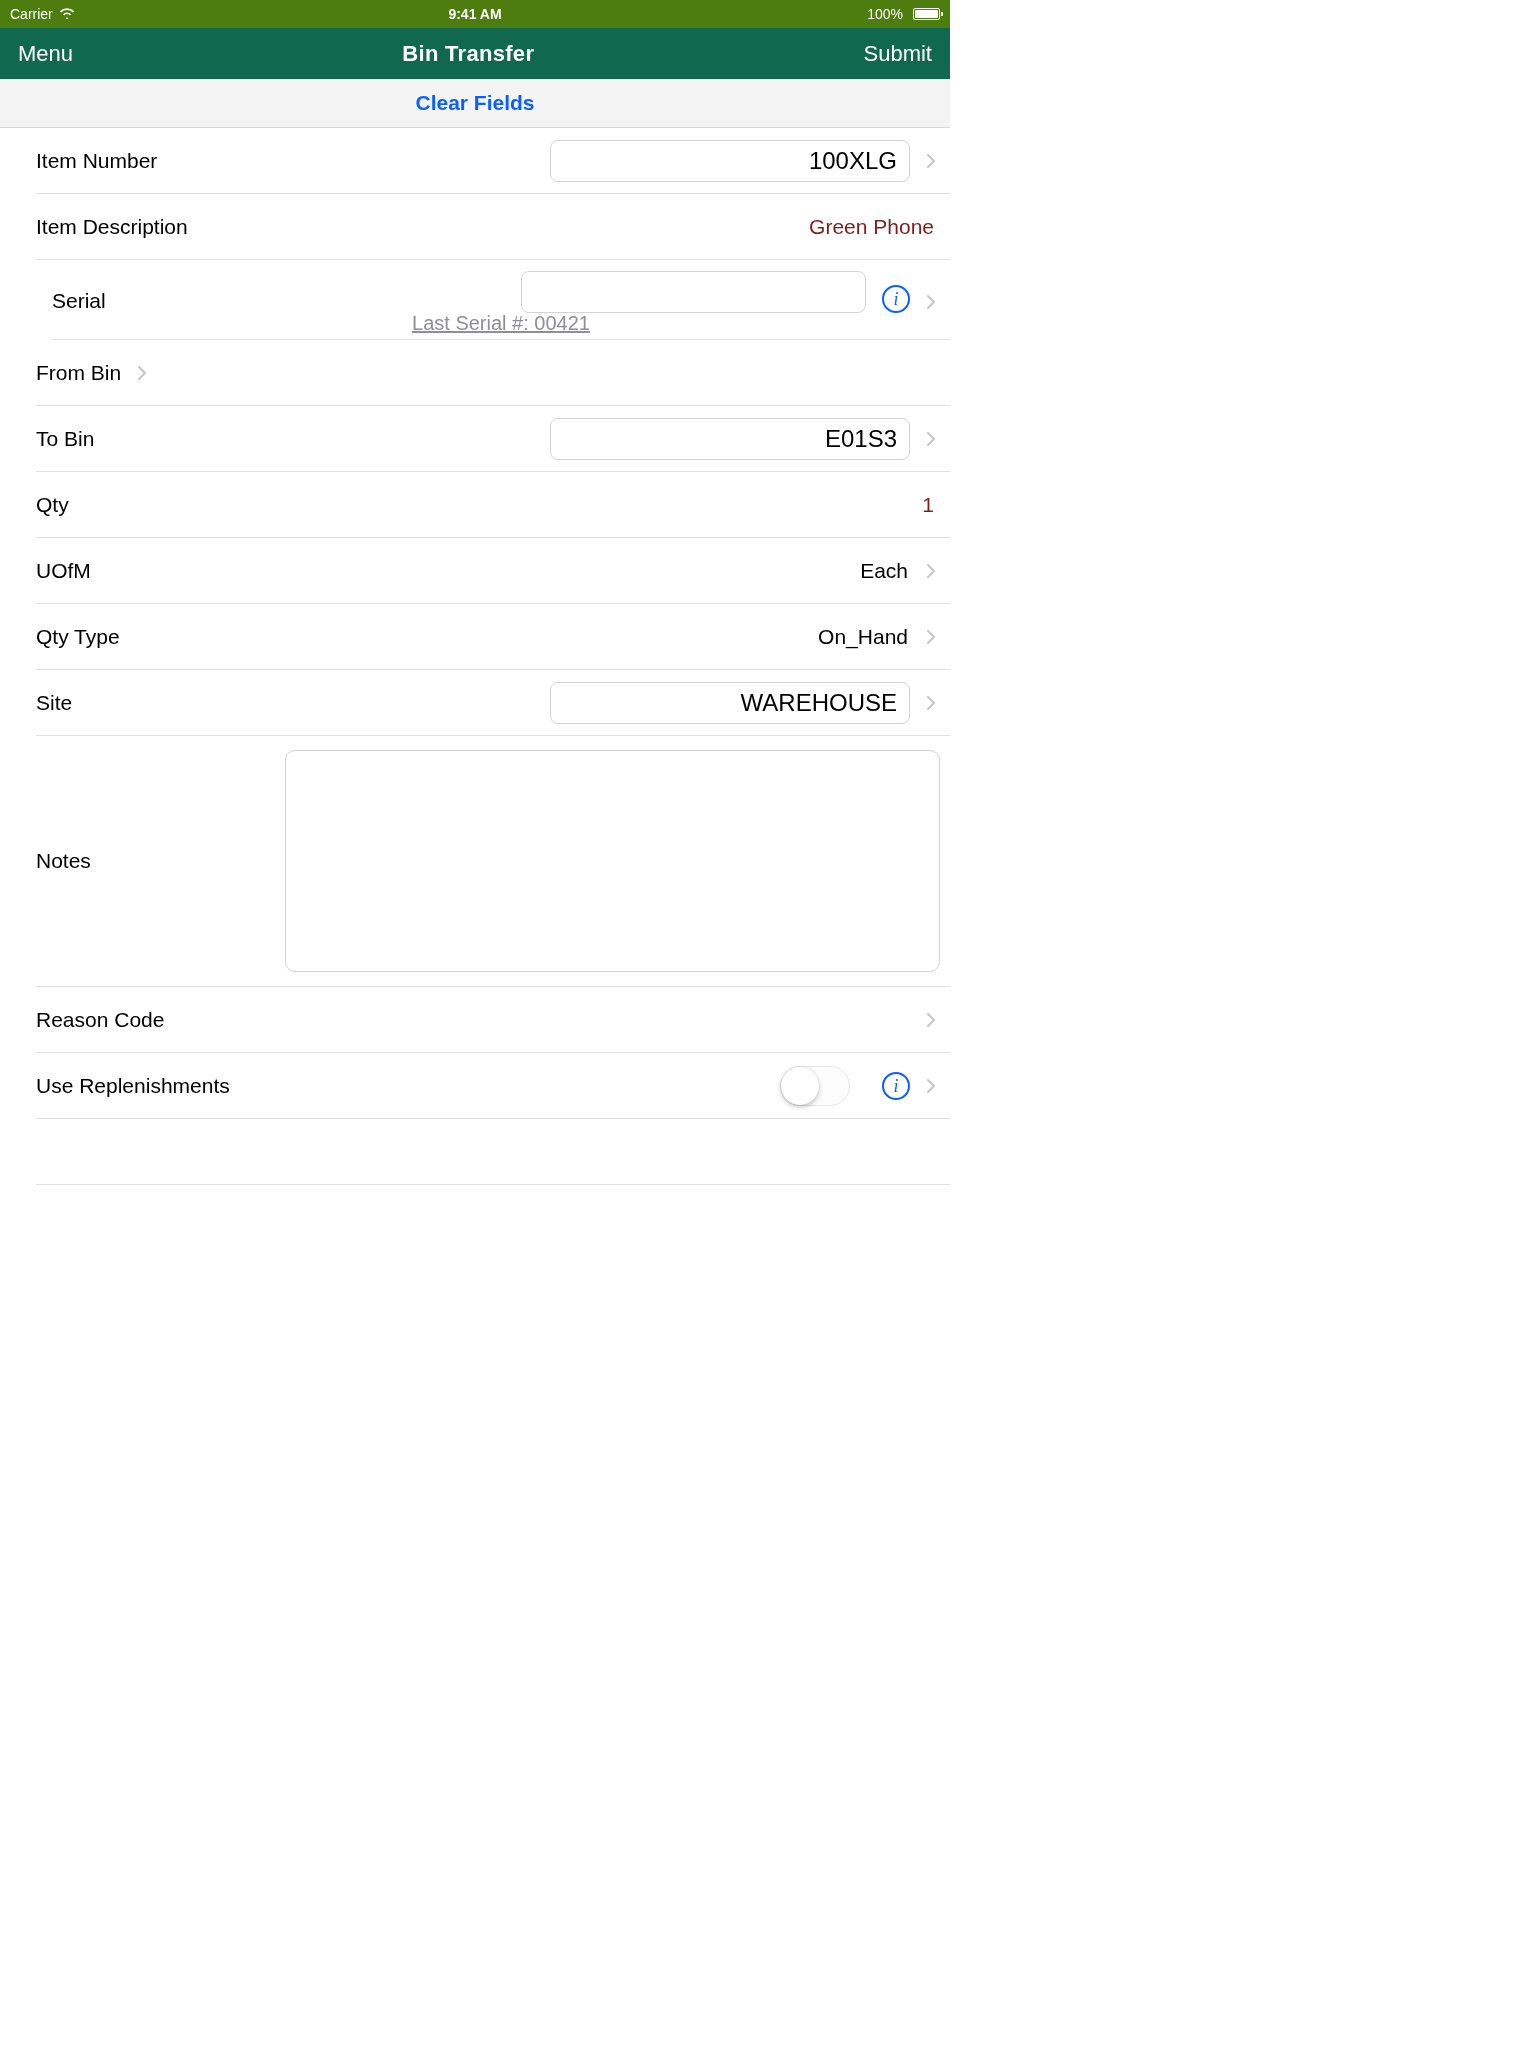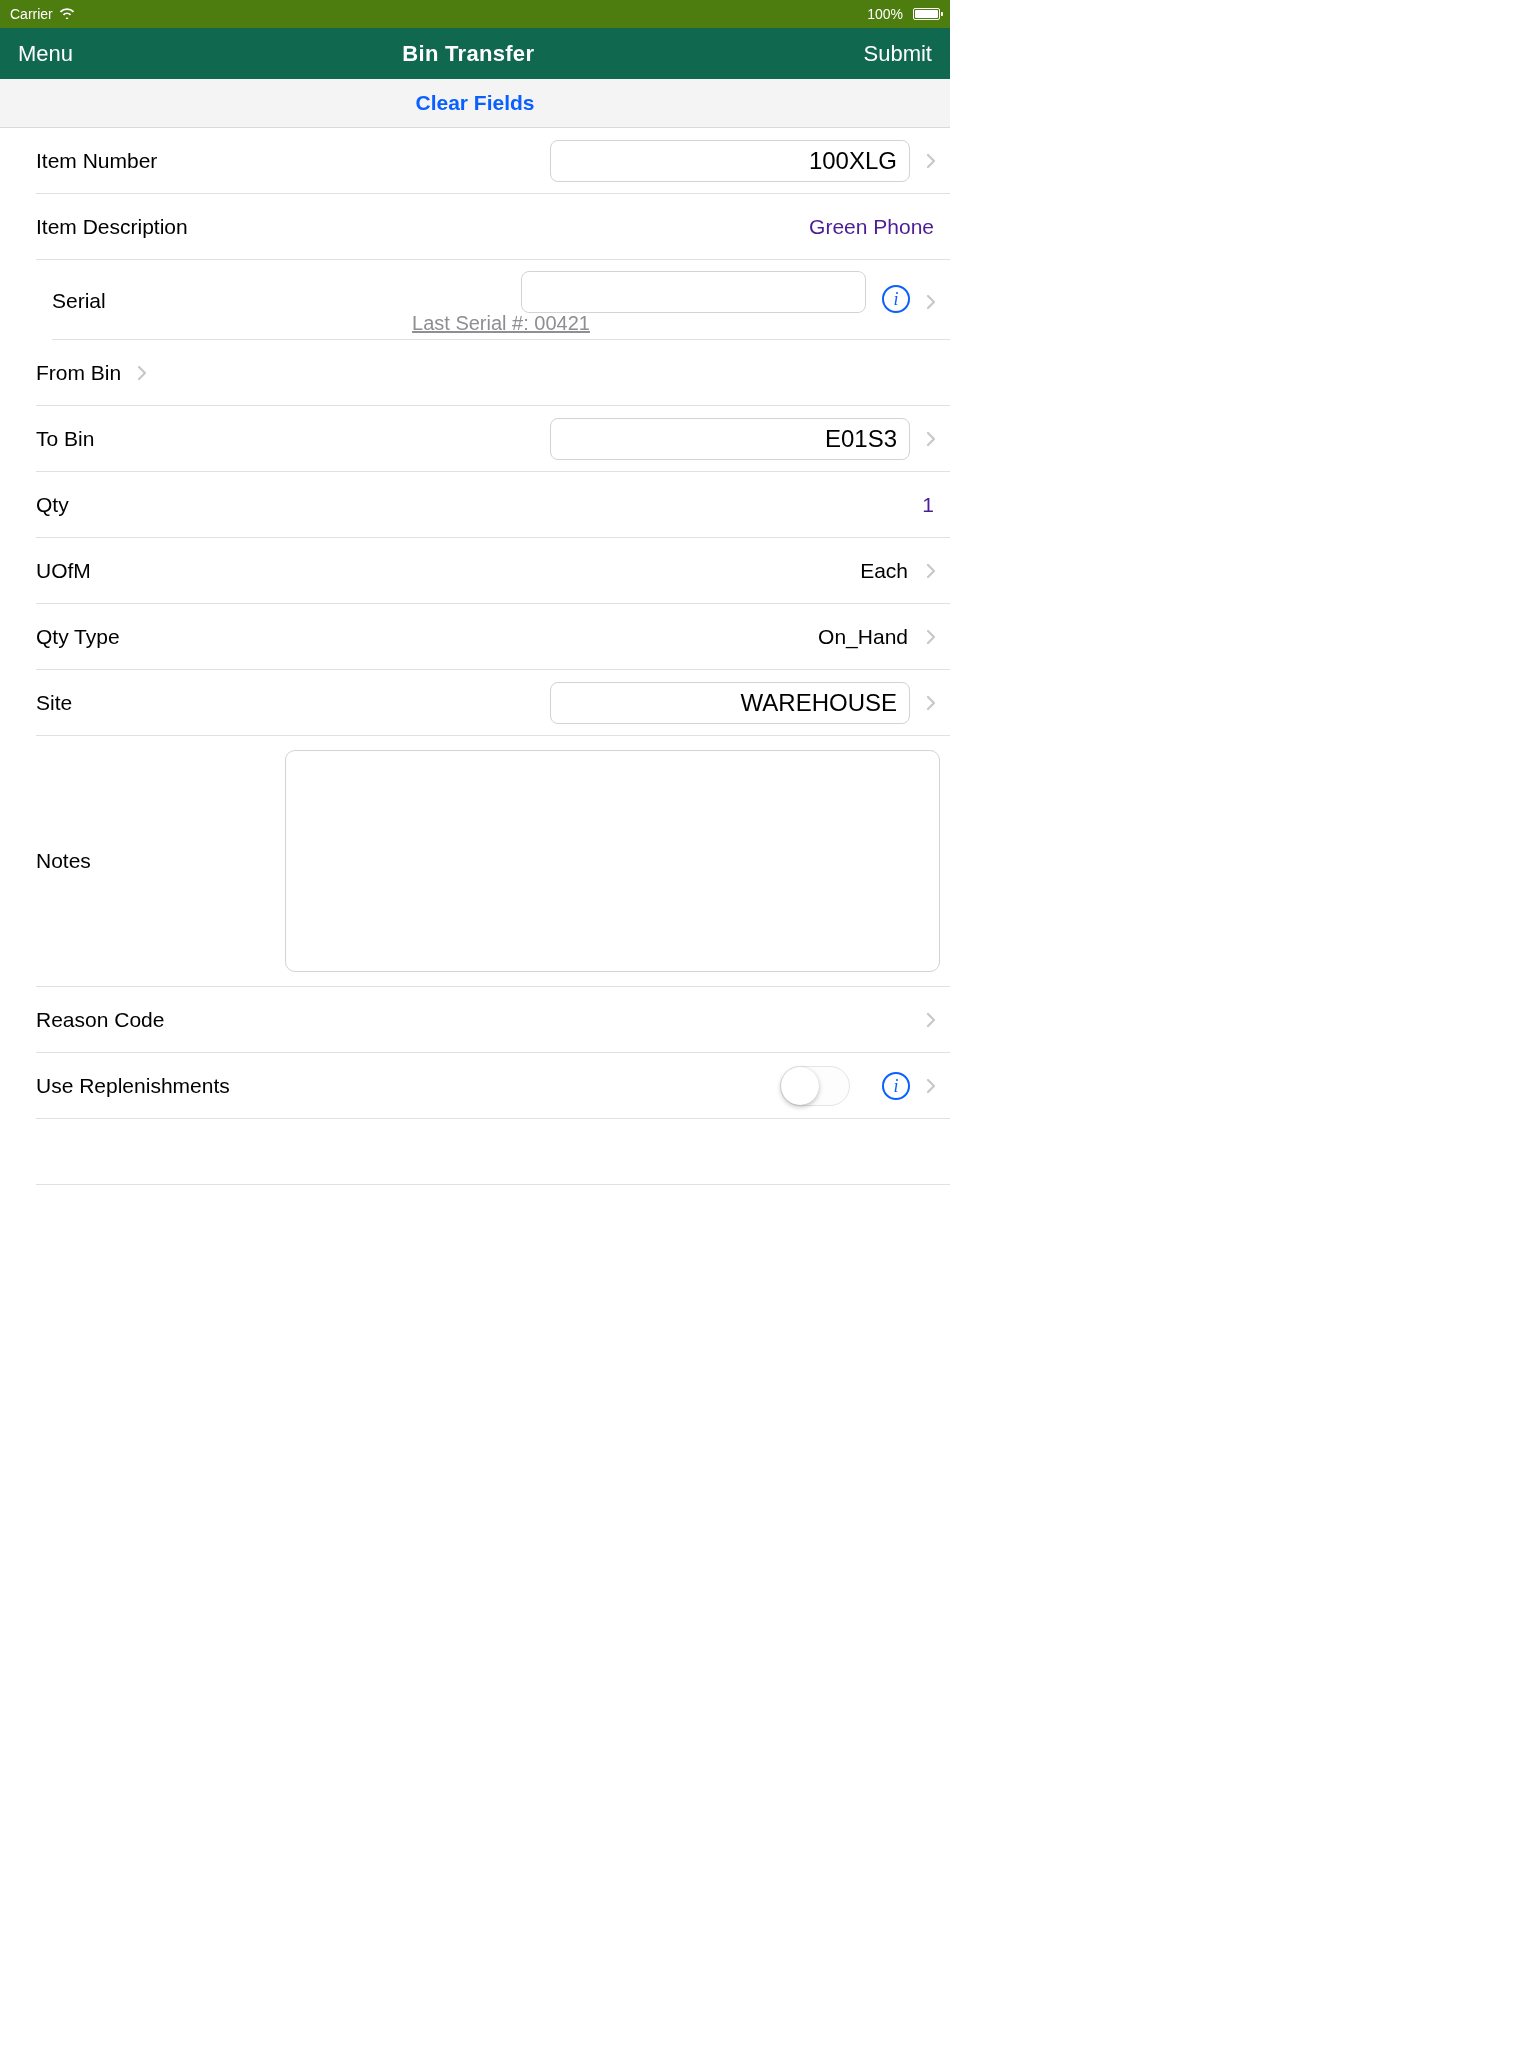--- a/index.html
+++ b/index.html
@@ -176,6 +176,7 @@
         </svg>
     </span>
   </div>
+  <div class="status-center">9:41 AM</div>
   <div class="status-right">
     <span>100%</span>
     <span class="battery">

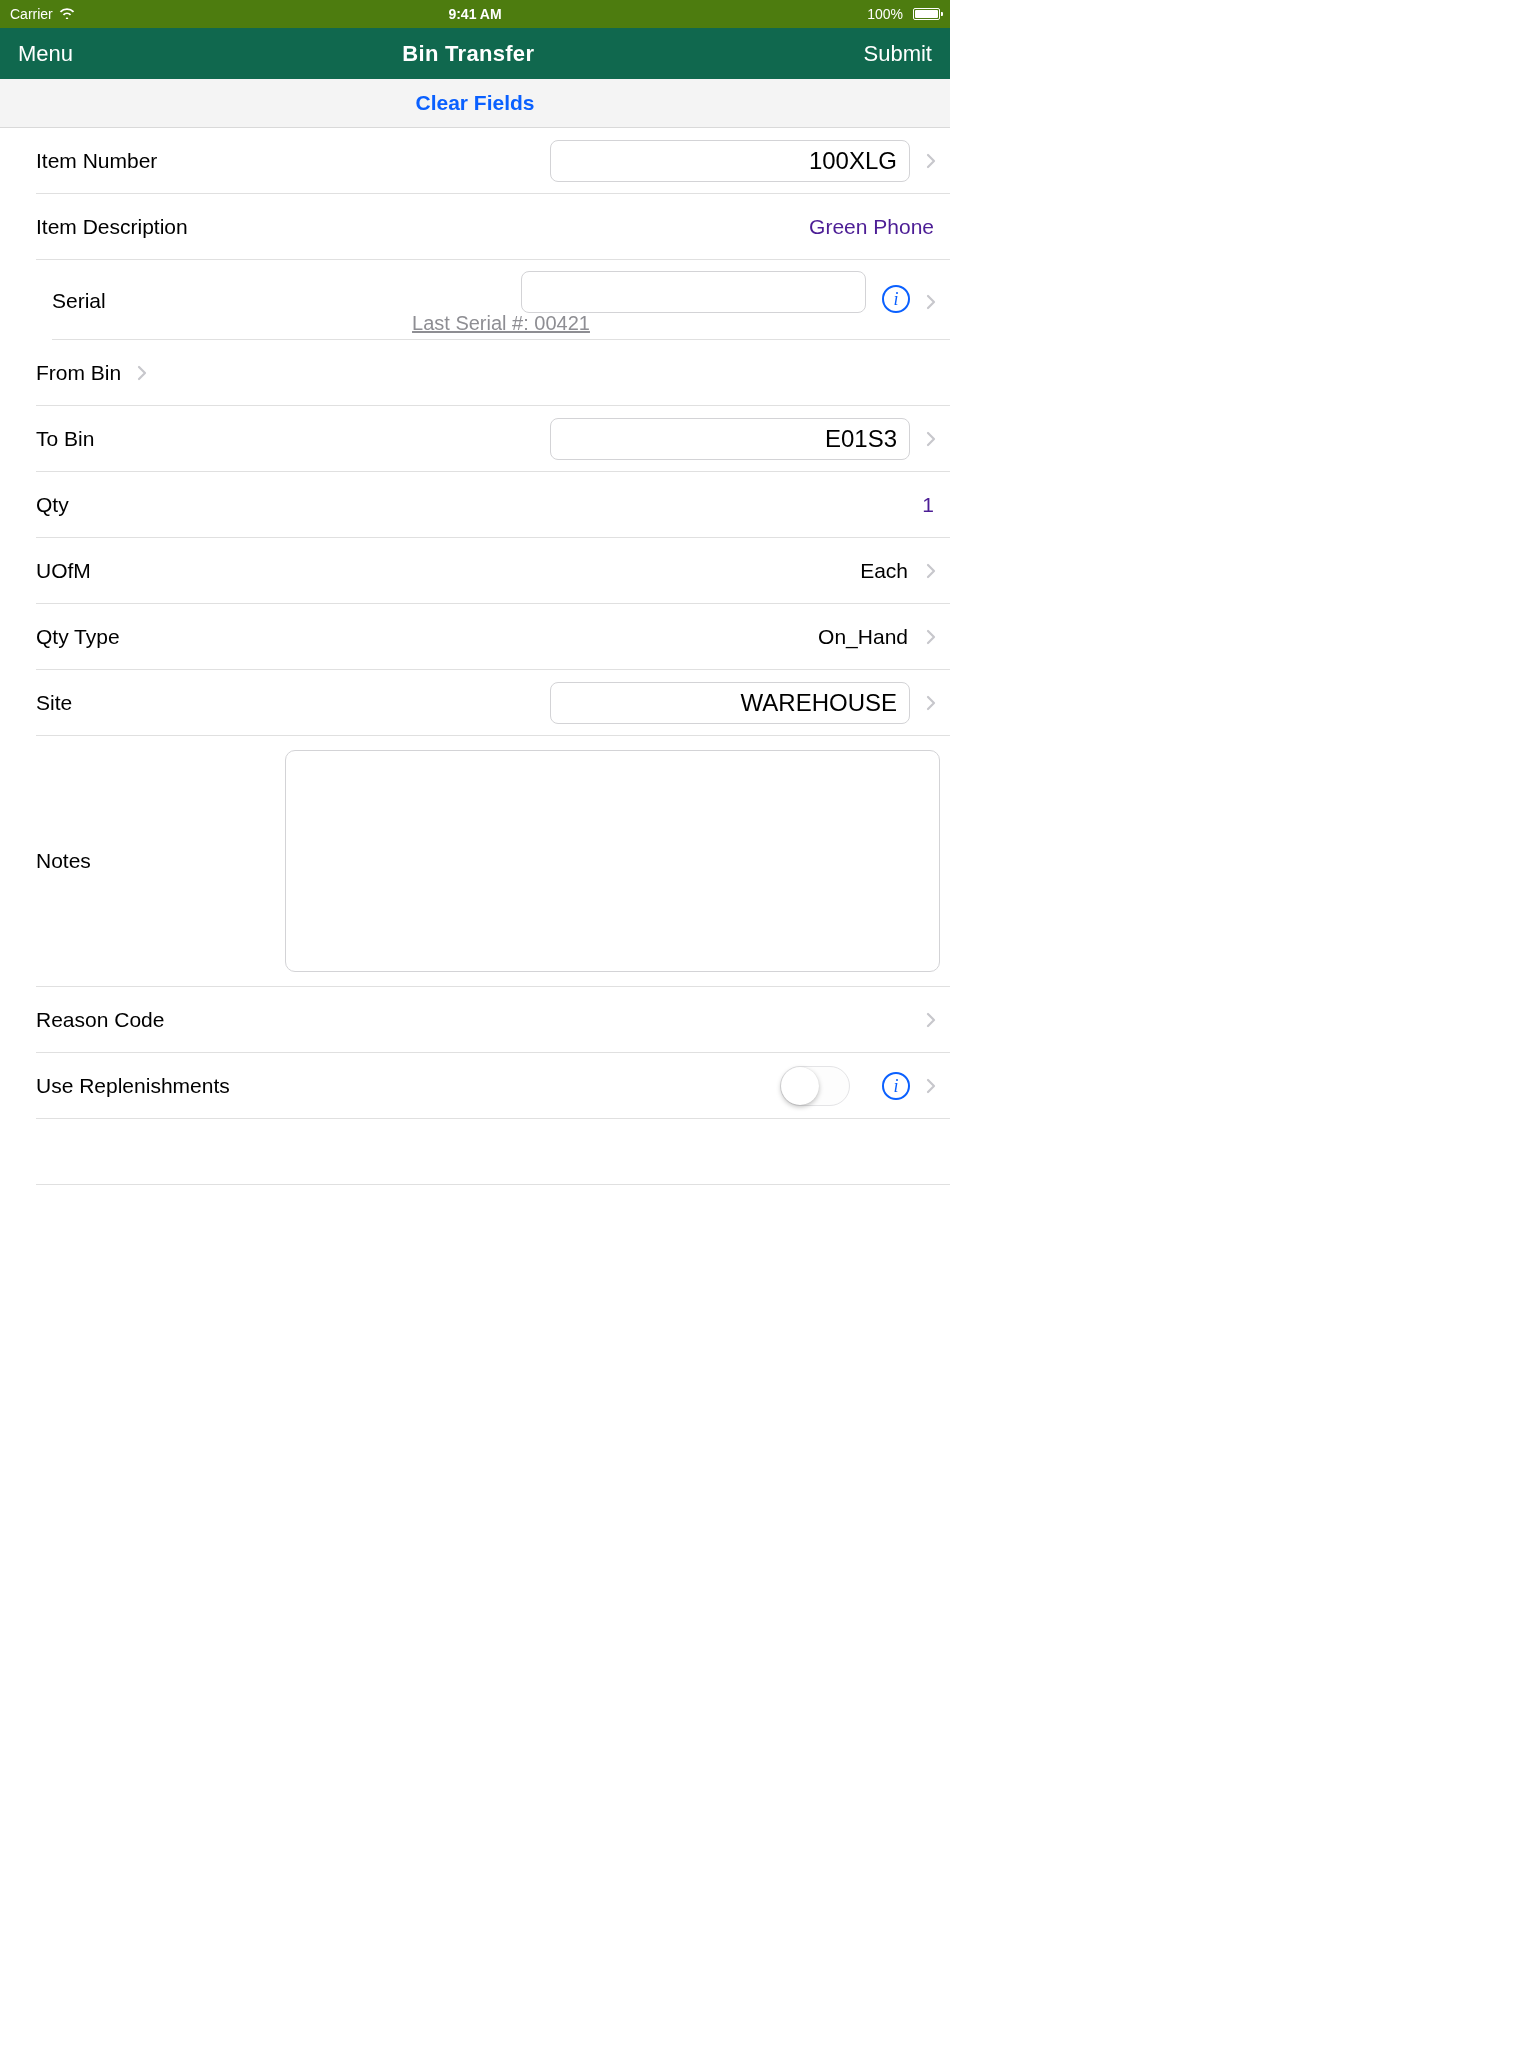--- a/index.html
+++ b/index.html
@@ -84,7 +84,7 @@
     flex: 1;
     text-align: right;
     font-size: 21px;
-    color: #4c1d95;
+    color: #7f1d1d;
     padding-right: 6px;
   }
   .value-select {

